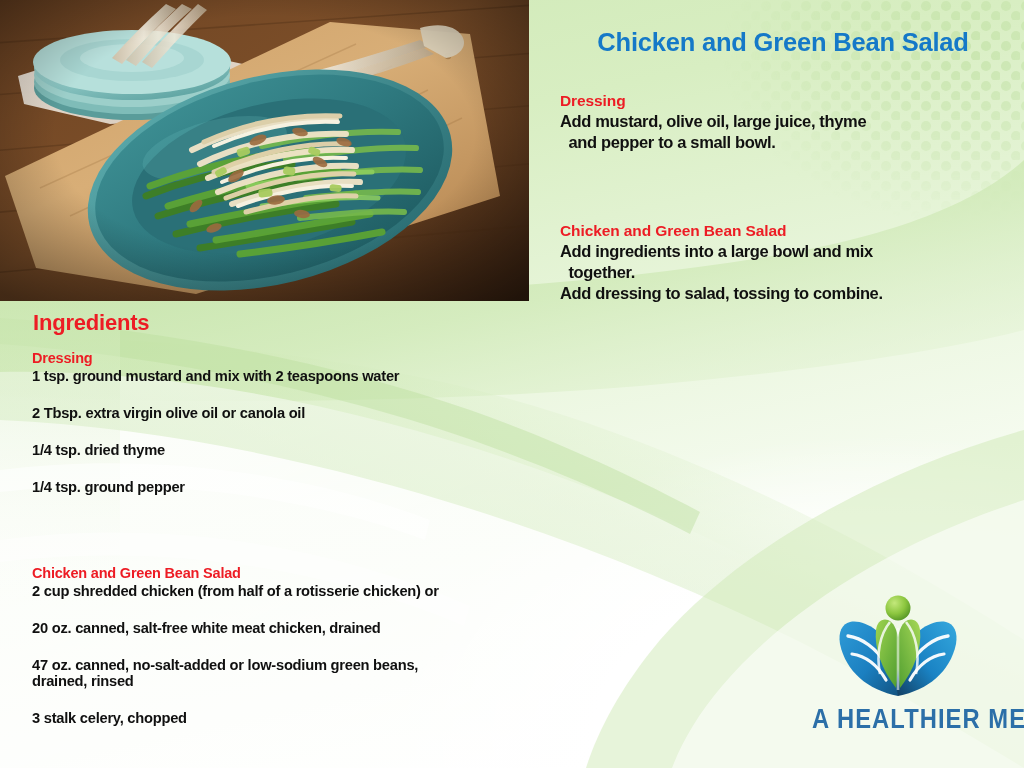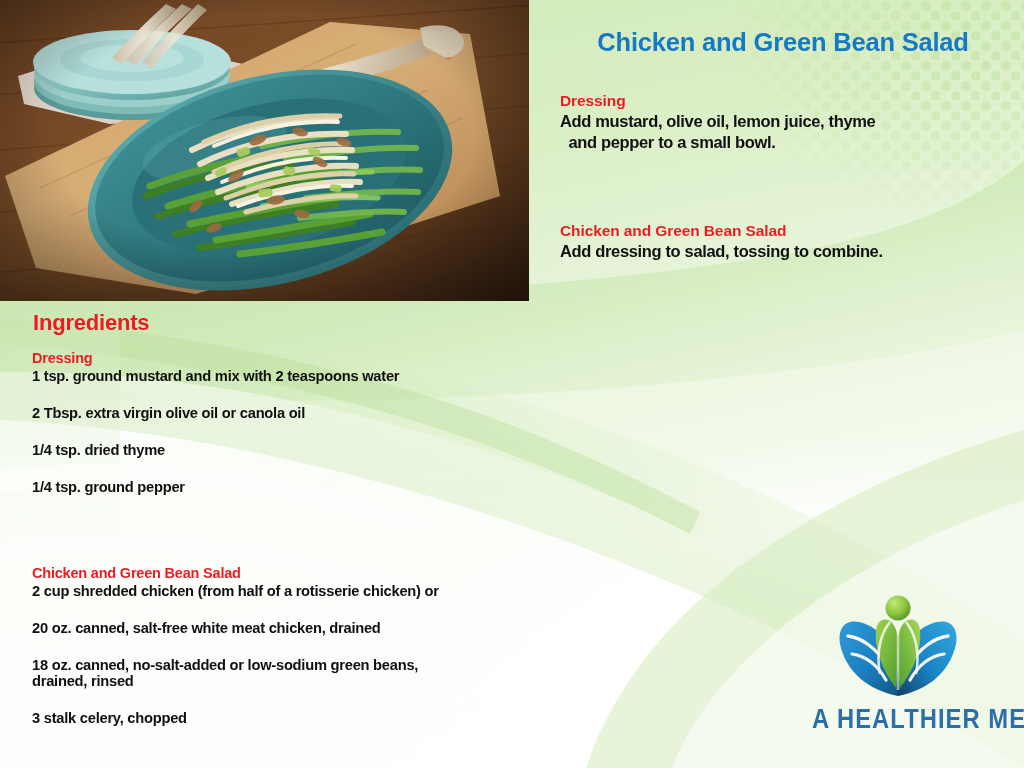--- a/index.html
+++ b/index.html
@@ -393,7 +393,7 @@
 
     <div class="step-block" id="dressing-steps">
       <div class="step-head">Dressing</div>
-      <div class="step-line">Add mustard, olive oil, lemon juice, thyme
+      <div class="step-line">Add mustard, olive oil, large juice, thyme
   and pepper to a small bowl.</div>
     </div>
 

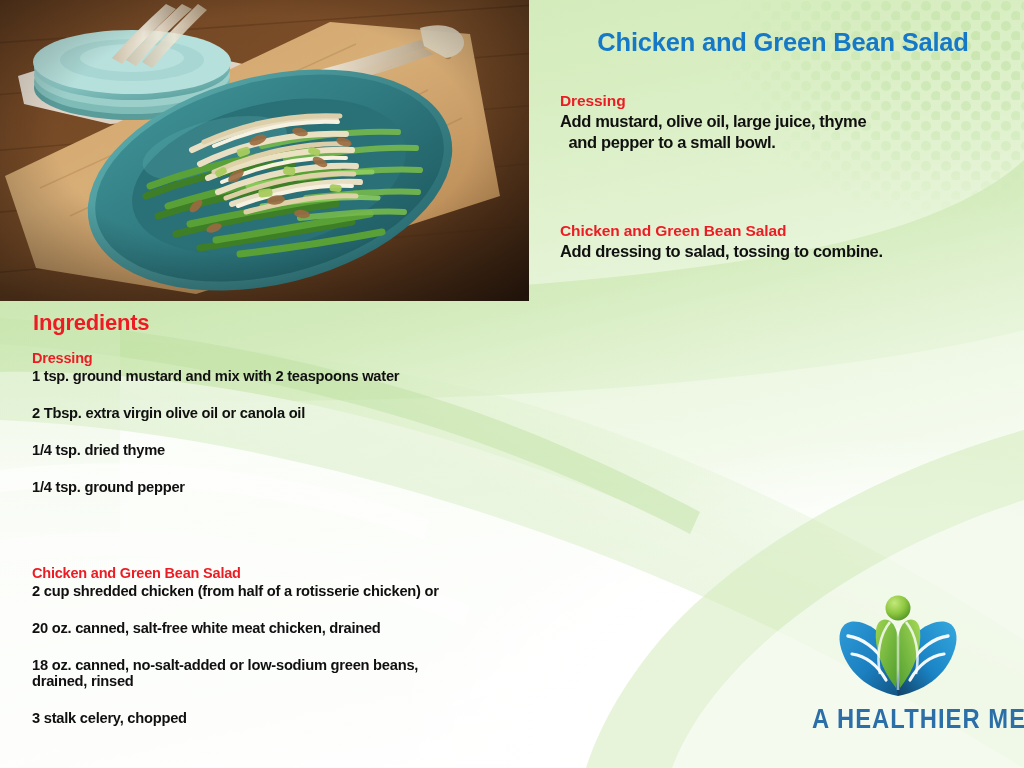--- a/index.html
+++ b/index.html
@@ -399,6 +399,8 @@
 
     <div class="step-block" id="salad-steps">
       <div class="step-head">Chicken and Green Bean Salad</div>
+      <div class="step-line">Add ingredients into a large bowl and mix
+  together.</div>
       <div class="step-line">Add dressing to salad, tossing to combine.</div>
     </div>
   </div>

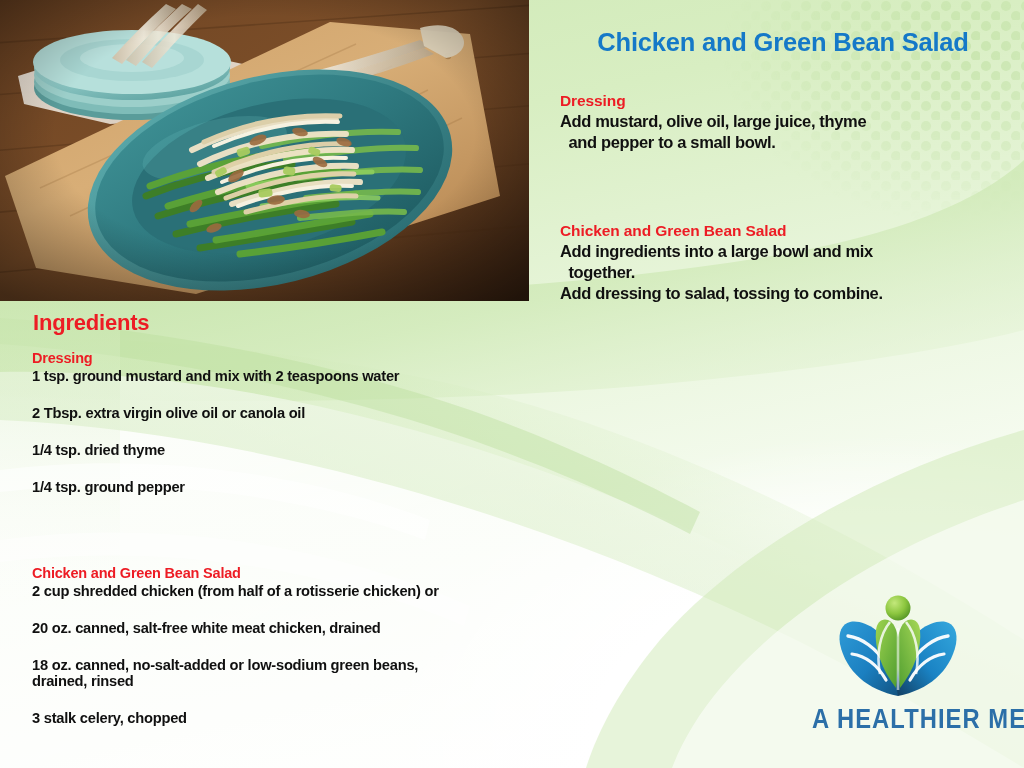--- a/index.html
+++ b/index.html
@@ -420,7 +420,7 @@
       <div class="ing-head">Chicken and Green Bean Salad</div>
       <div class="ing-item">2 cup shredded chicken (from half of a rotisserie chicken) or</div>
       <div class="ing-item">20 oz. canned, salt-free white meat chicken, drained</div>
-      <div class="ing-item">18 oz. canned, no-salt-added or low-sodium green beans,
+      <div class="ing-item">47 oz. canned, no-salt-added or low-sodium green beans,
 drained, rinsed</div>
       <div class="ing-item">3 stalk celery, chopped</div>
     </div>

